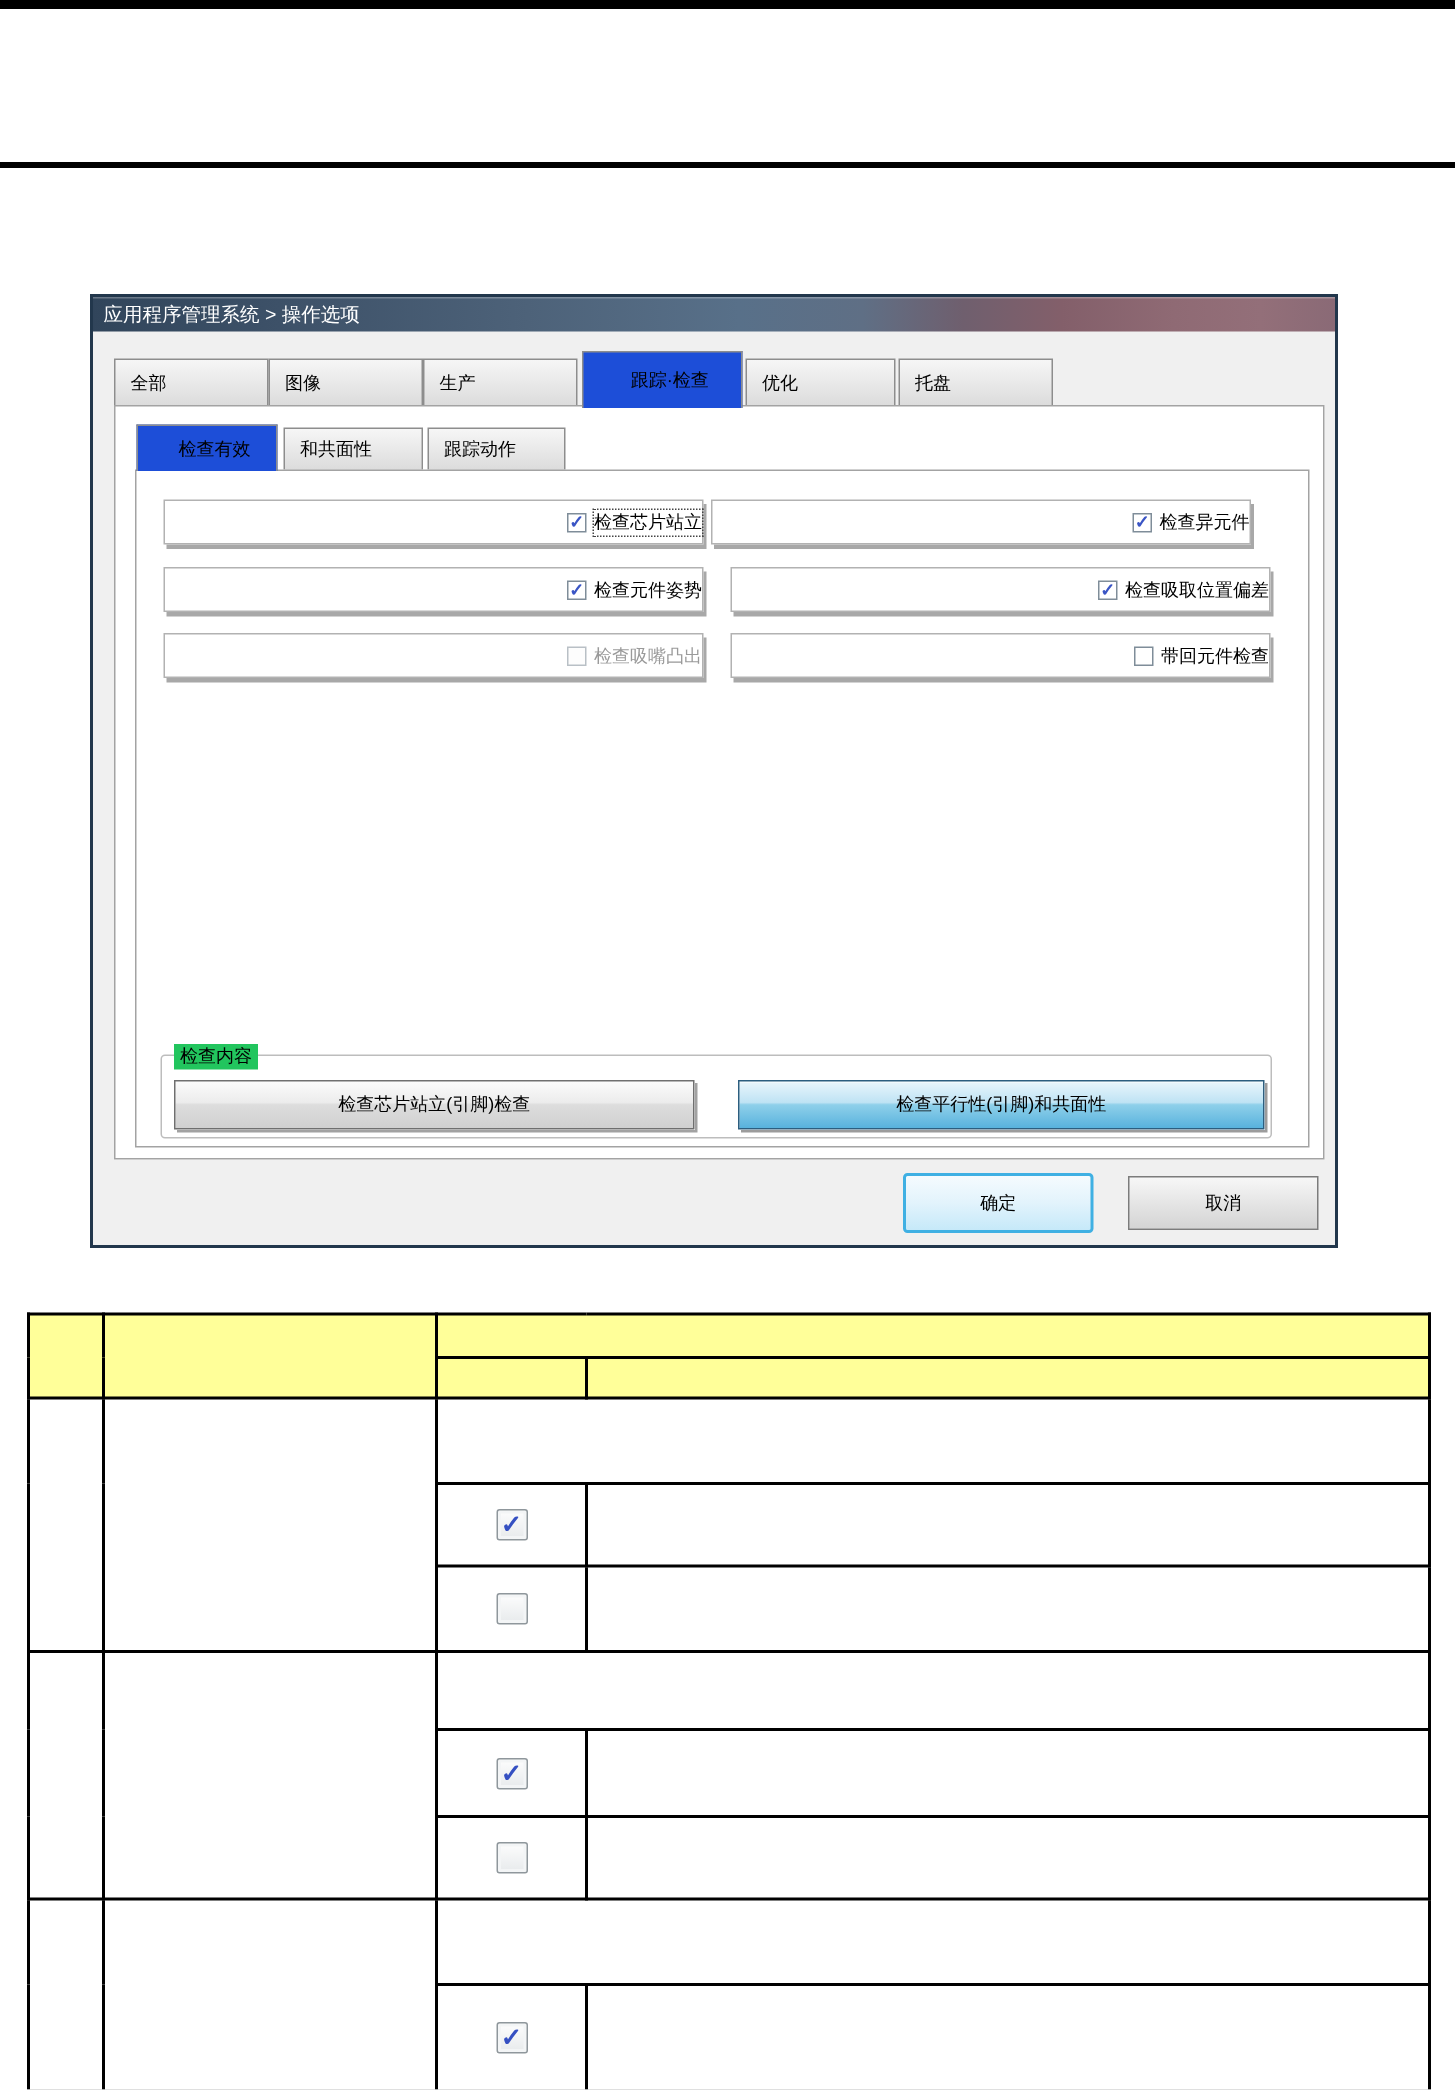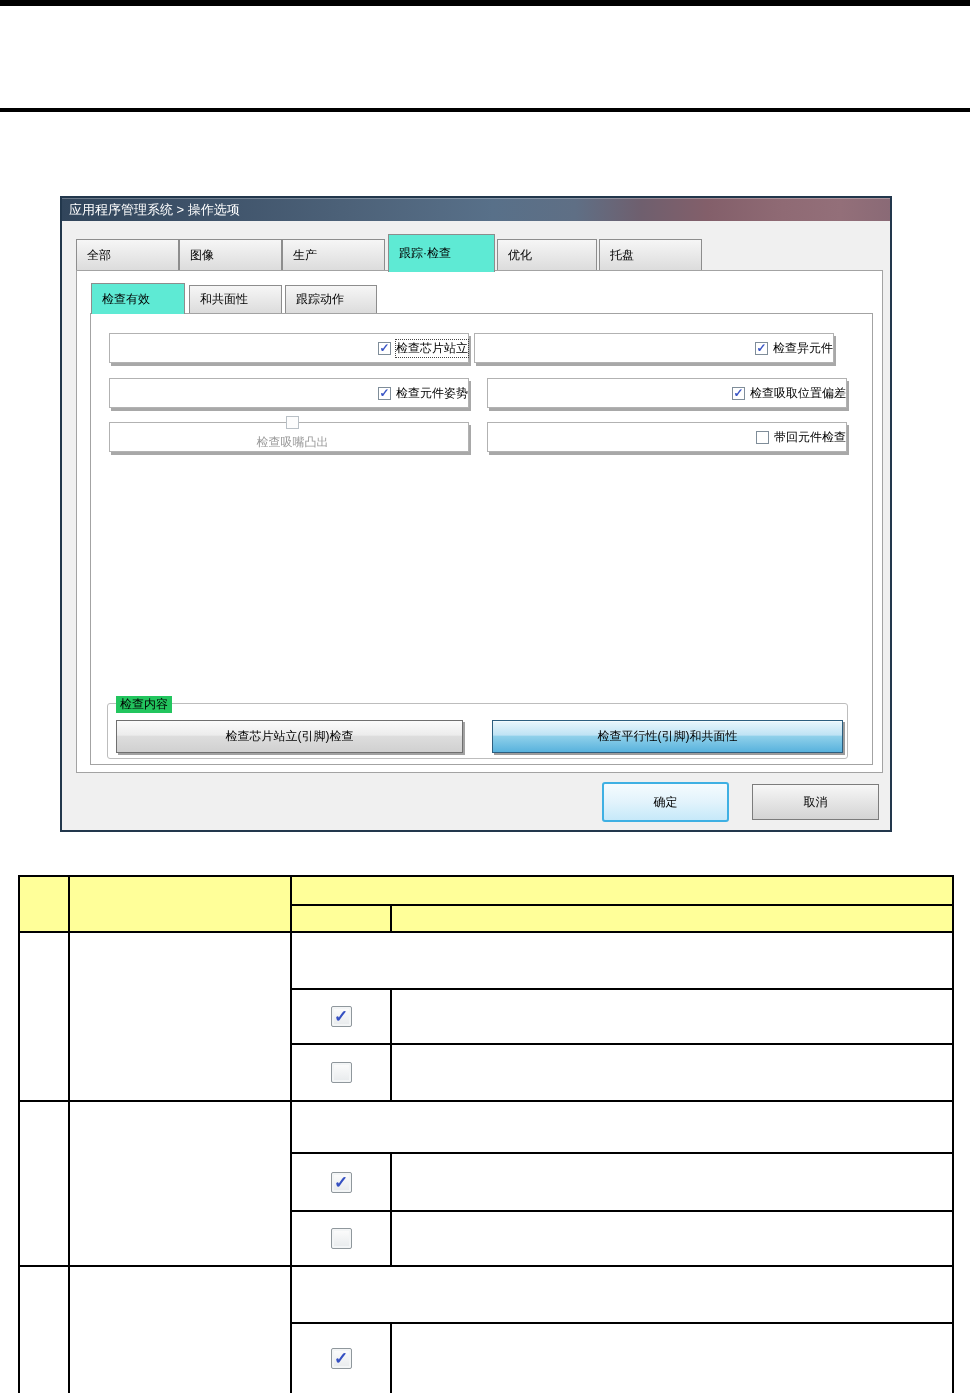--- a/index.html
+++ b/index.html
@@ -28,7 +28,7 @@
     border:1px solid #8d8d8d; font-size:12px; display:flex; align-items:center;
     padding-left:10px; z-index:1; cursor:default;
   }
-  .tab.active { background:#5eead4; border-bottom:none; z-index:3; }
+  .tab.active { background:#1d4ed8; border-bottom:none; z-index:3;justify-content:center; }
   .panel { position:absolute; background:#ffffff; border:1px solid #a3a3a3; z-index:2; }
 
   .opt {

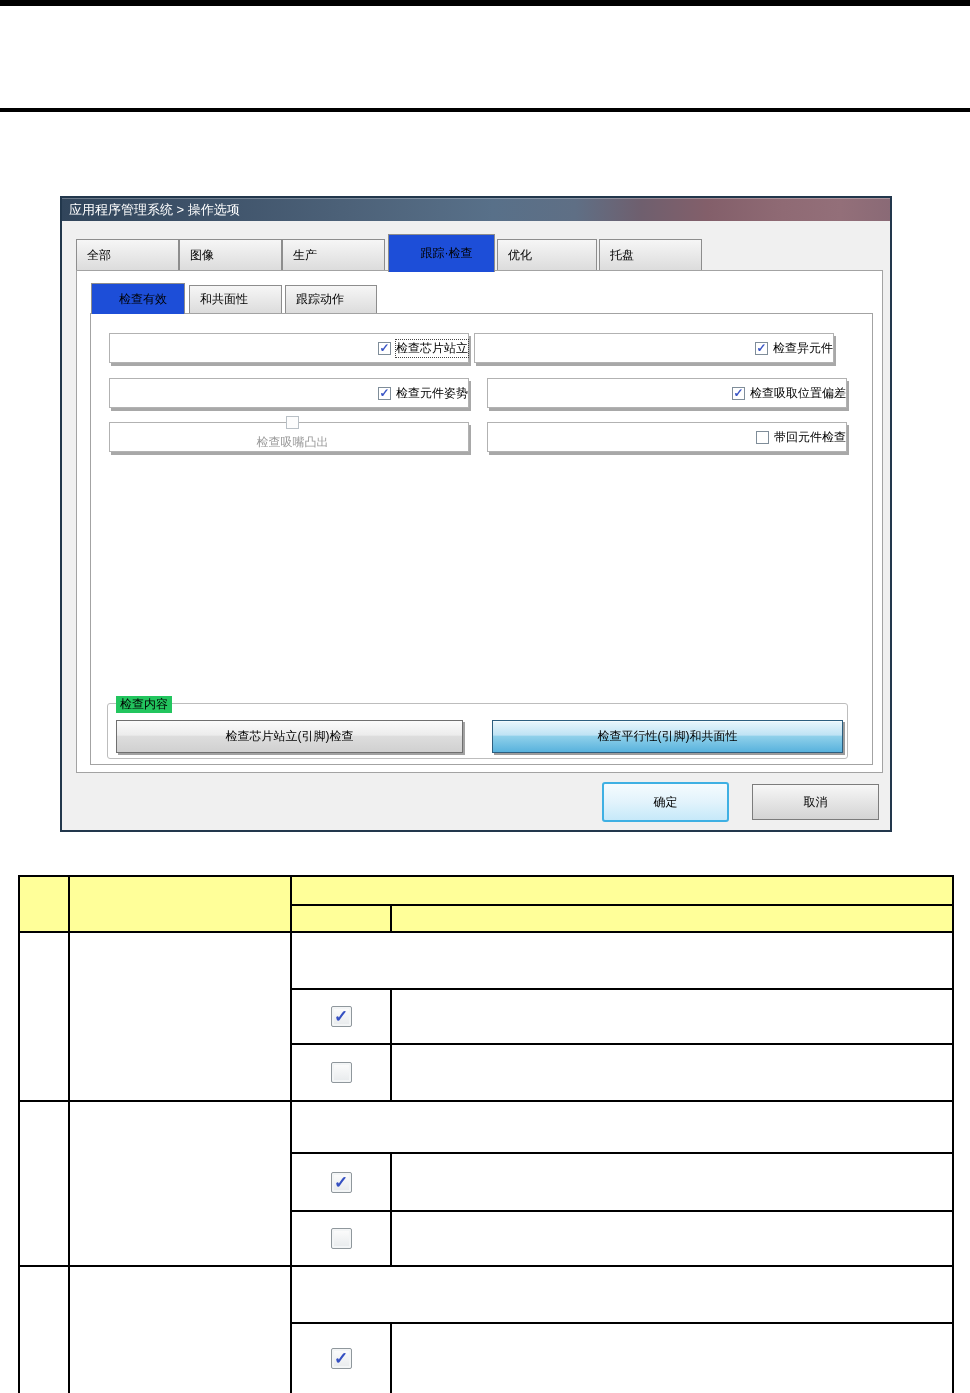--- a/index.html
+++ b/index.html
@@ -41,7 +41,7 @@
     display:inline-flex; align-items:center; justify-content:center; flex:0 0 auto;
   }
   .cb.checked::after { content:"\2713"; color:#3a55c5; font-size:12px; font-weight:bold; line-height:1; margin-top:-1px; }
-  .opt.disabled { color:#9a9a9a;flex-direction:column; }
+  .opt.disabled { color:#9a9a9a; }
   .opt.disabled .cb { border-color:#b9c0c6; background:#fdfdfd; }
   .lbl.focused { outline:1px dotted #444; }
 

